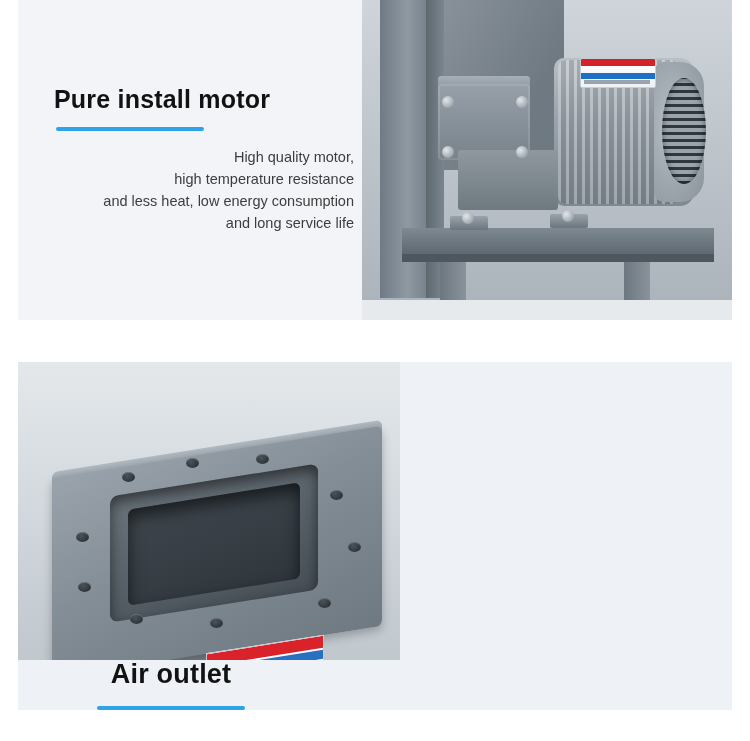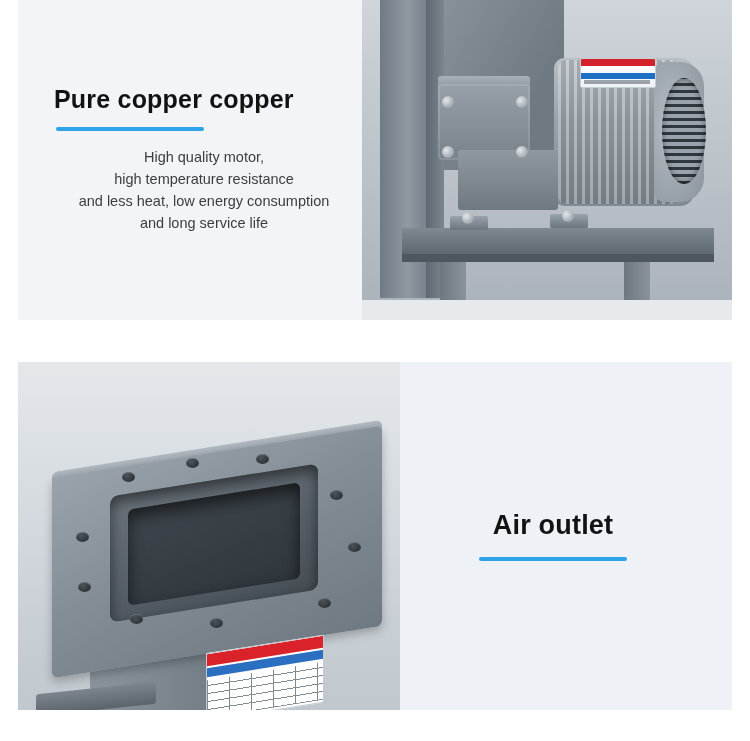--- a/index.html
+++ b/index.html
@@ -366,7 +366,7 @@
   <div class="panel panel-1">
 
     <div class="text-block">
-      <h2 class="block-title">Pure copper copper</h2>
+      <h2 class="block-title">Pure install motor</h2>
       <div class="rule"></div>
       <p class="block-desc">High quality motor,<br>high temperature resistance<br>and less heat, low energy consumption<br>and long service life</p>
     </div>

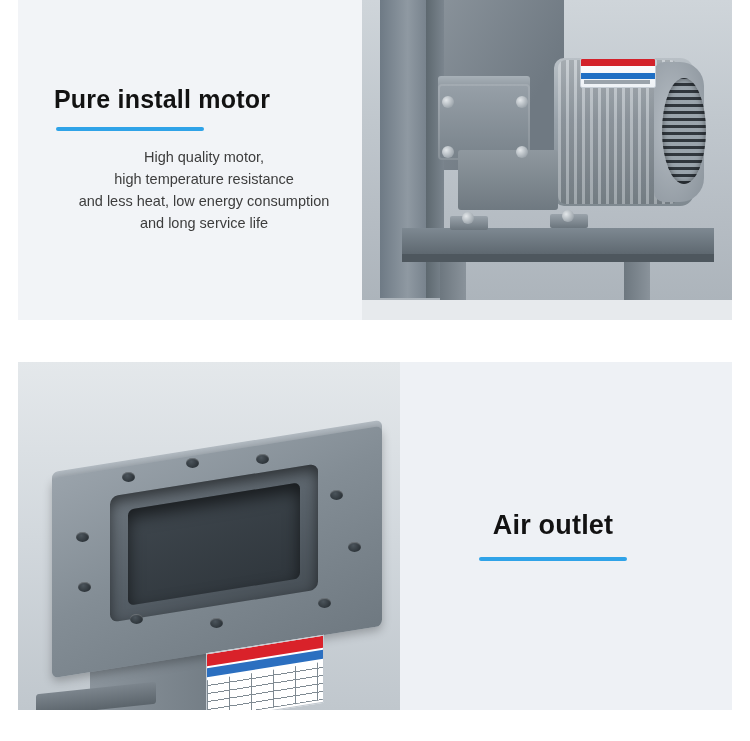--- a/index.html
+++ b/index.html
@@ -110,7 +110,7 @@
 
   .panel-1 .block-desc {
     width: 300px;
-    text-align: center;
+    text-align: right;
   }
 
   .panel-2 .block-desc {

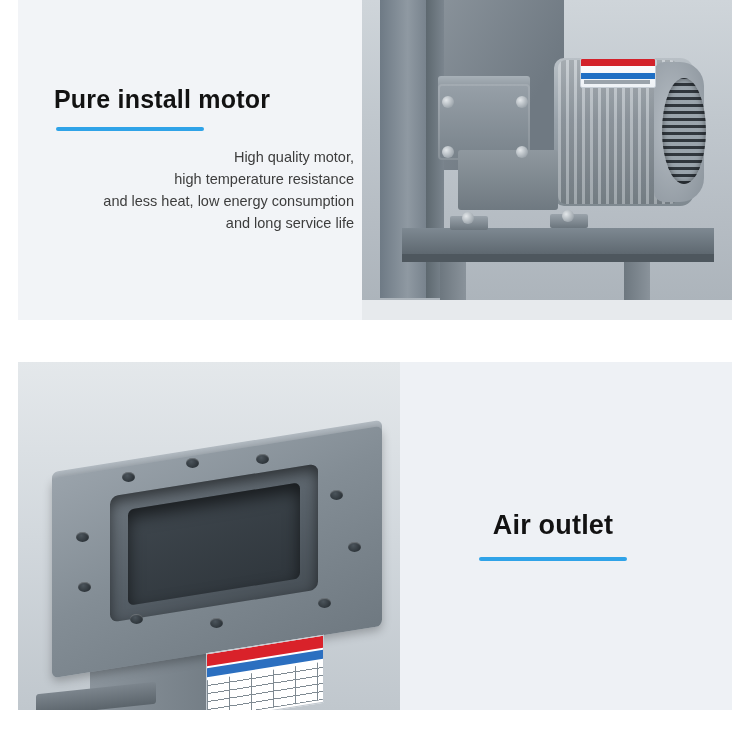--- a/index.html
+++ b/index.html
@@ -43,7 +43,7 @@
     top: 362px;
     width: 714px;
     height: 348px;
-    flex-direction: row;
+    flex-direction: column;
     background: #eef1f5;
   }
 

